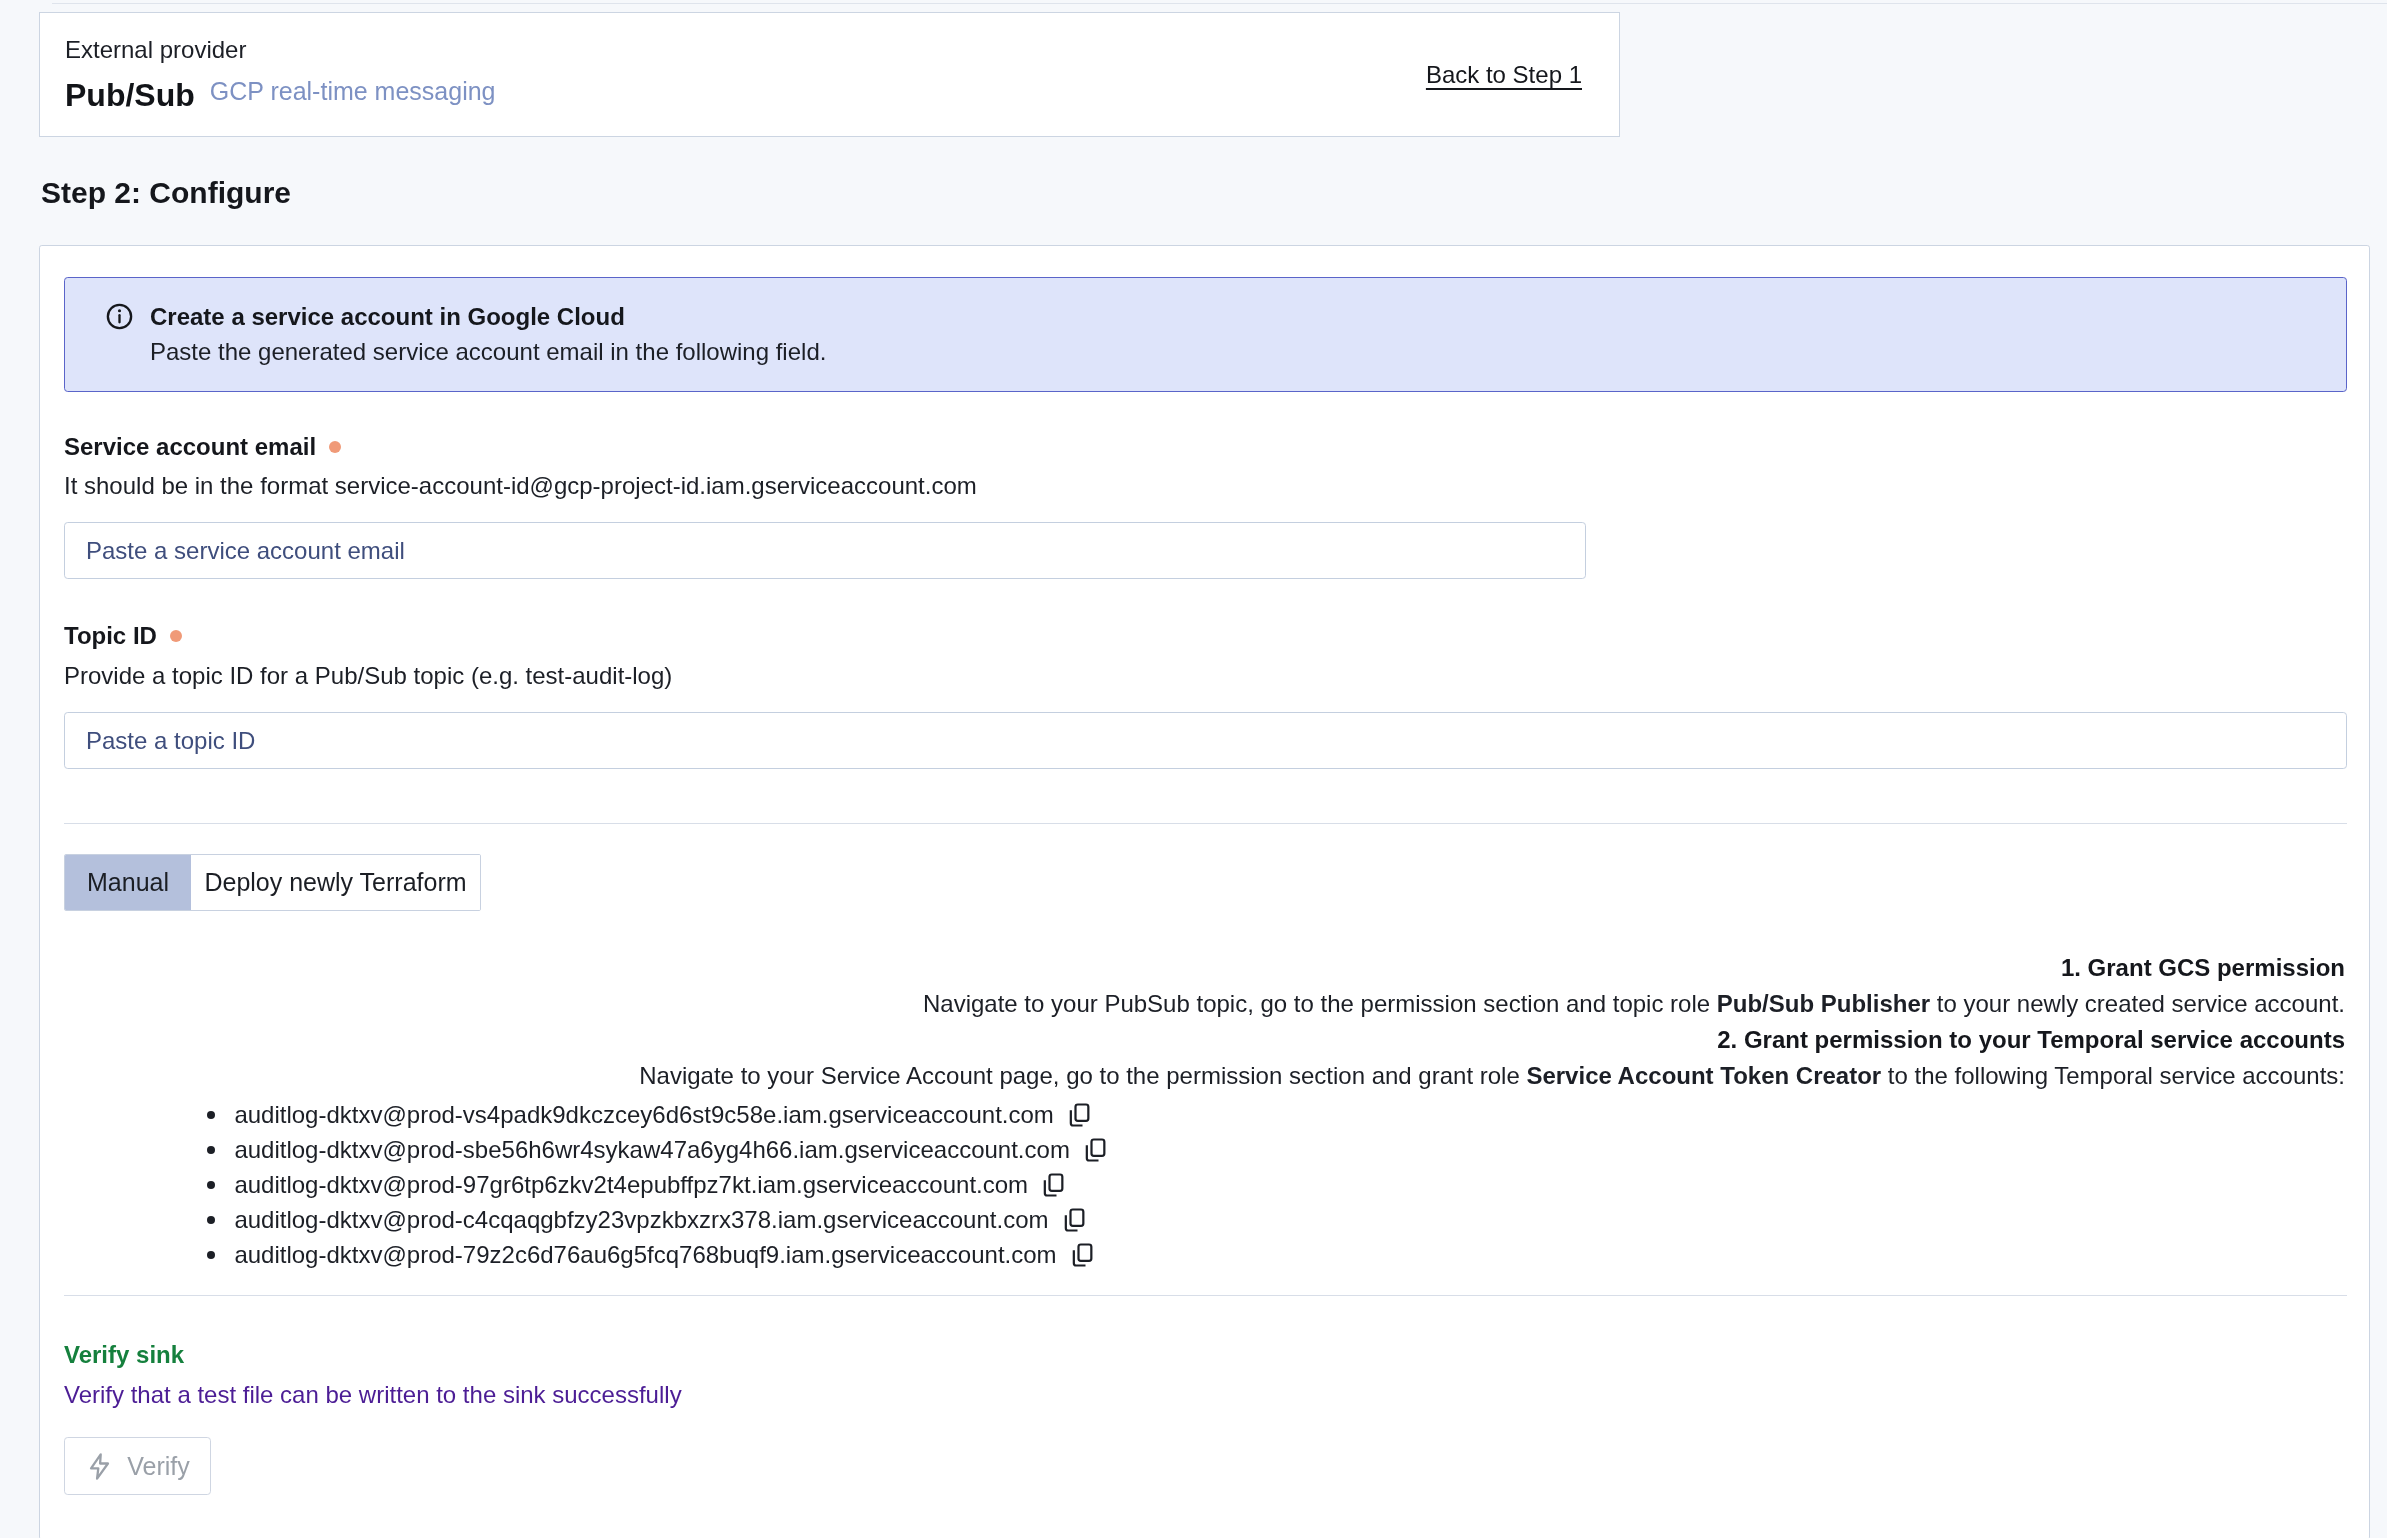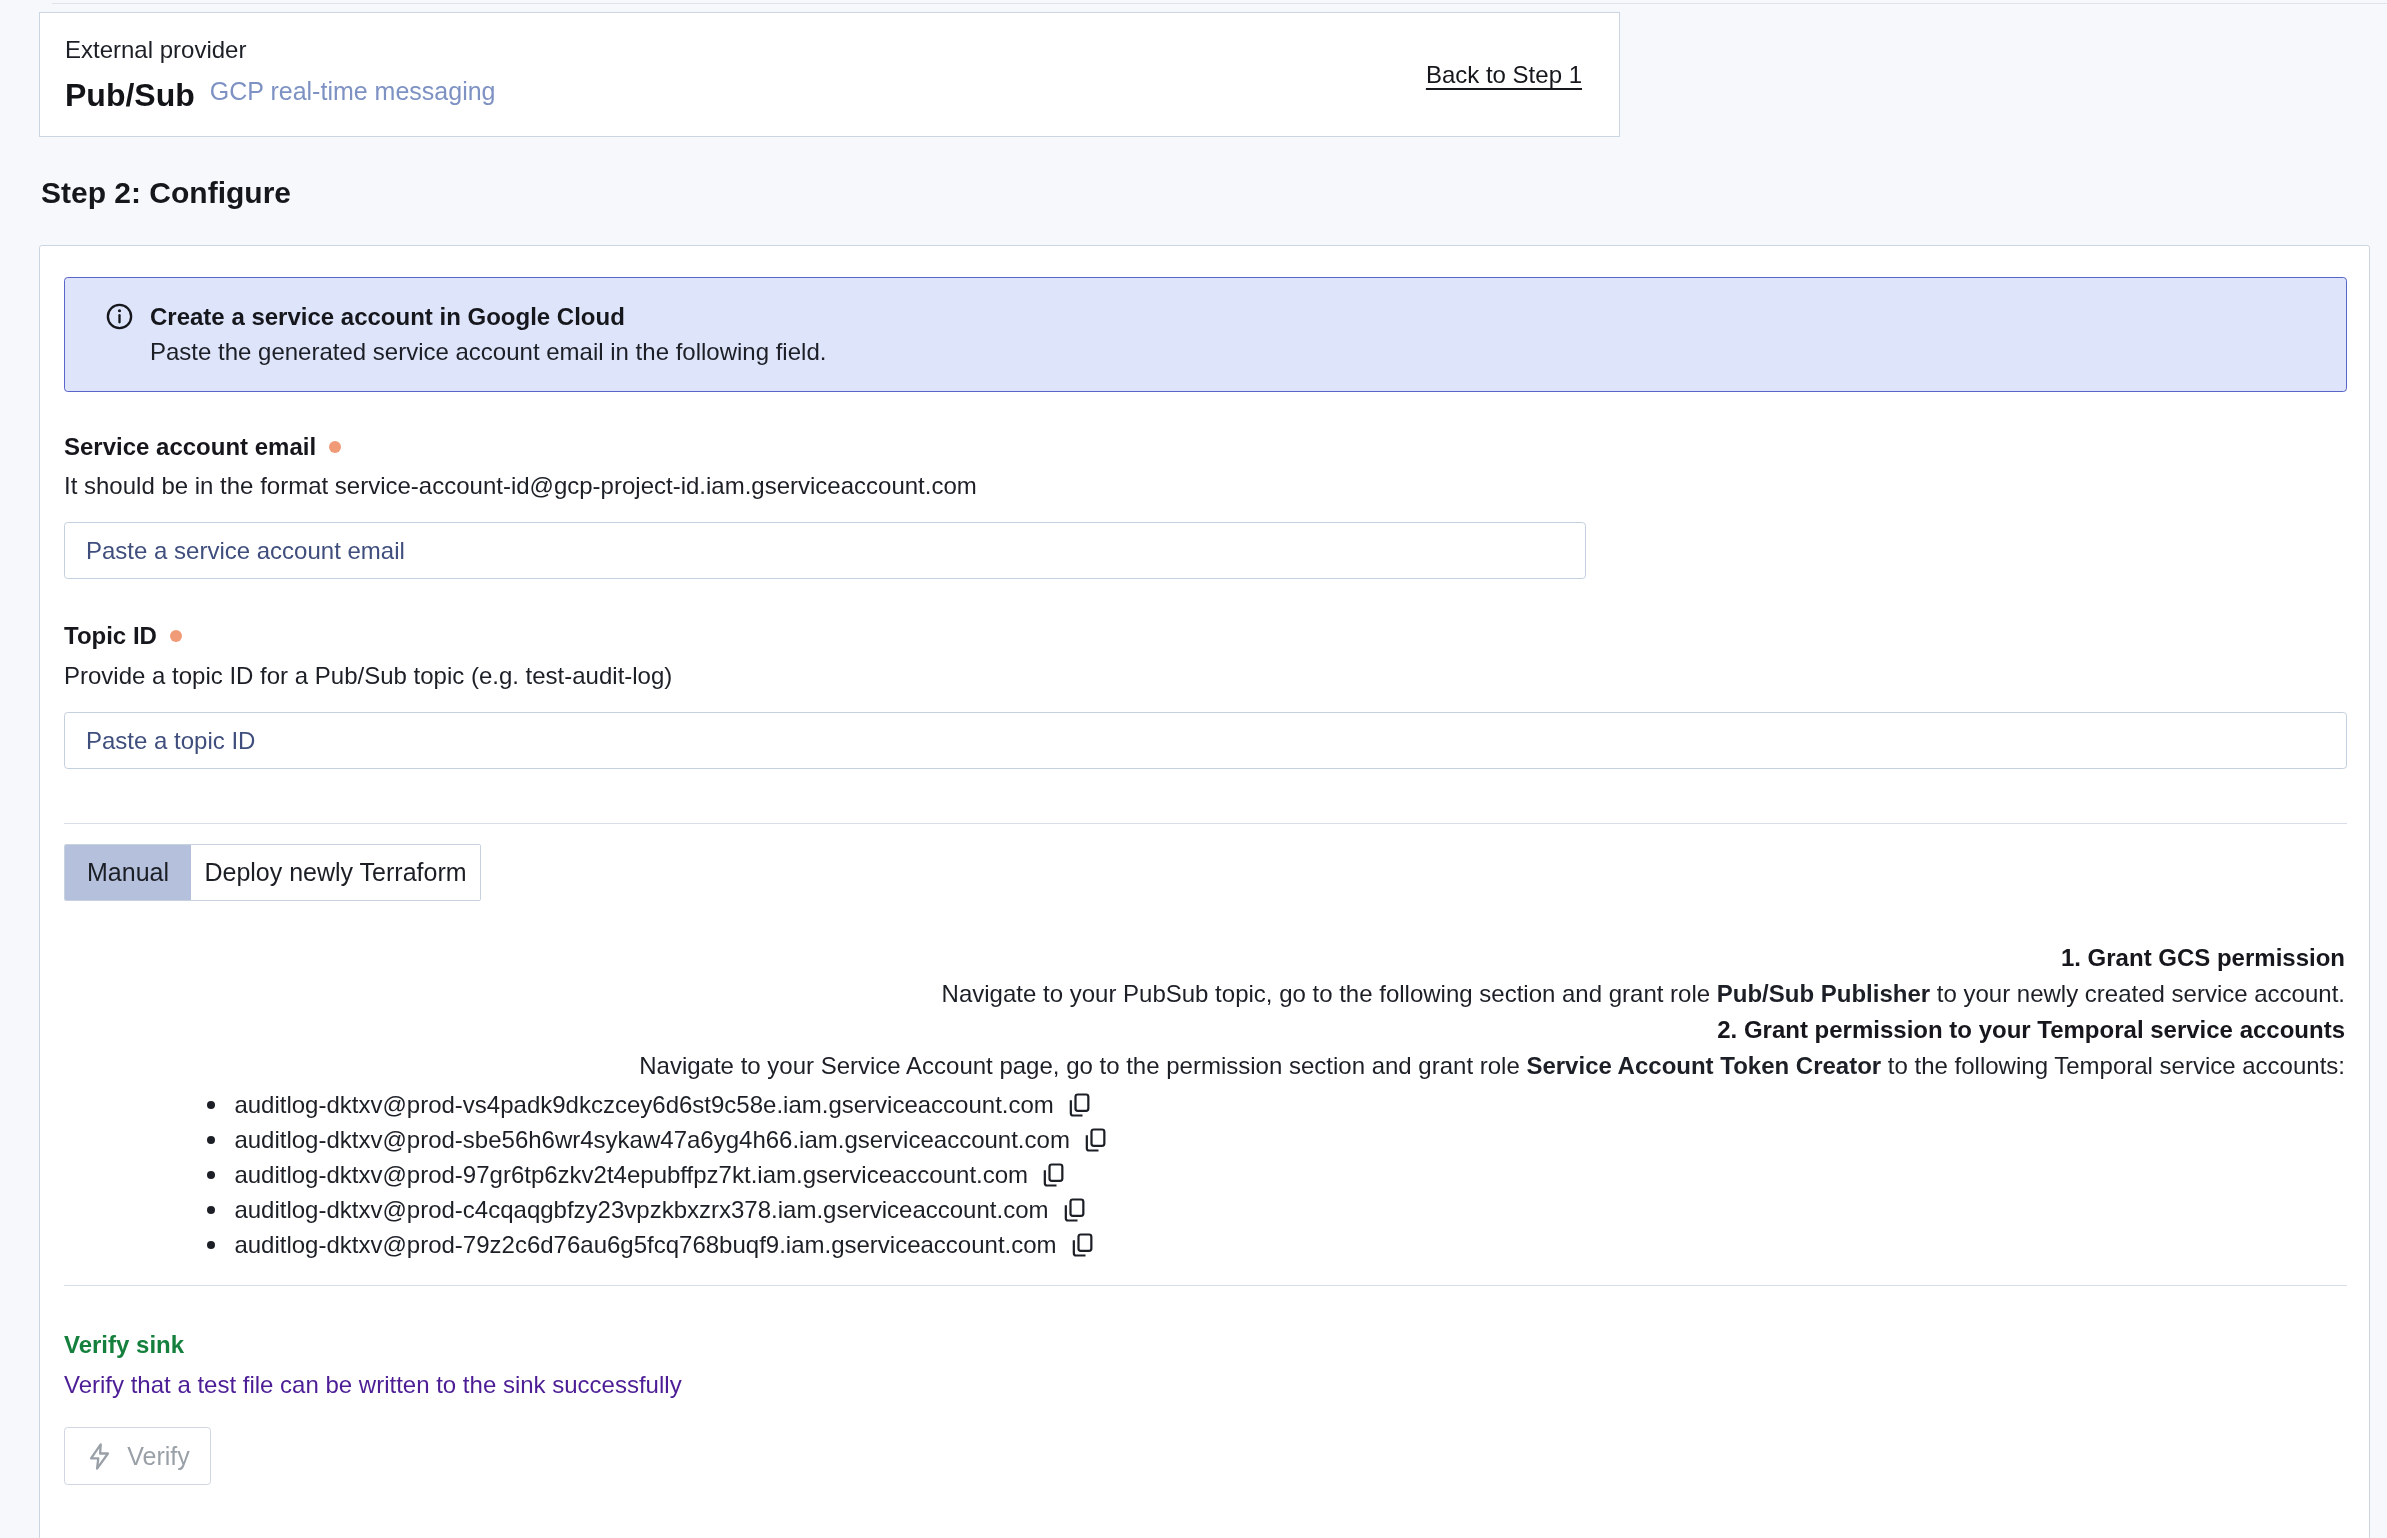--- a/index.html
+++ b/index.html
@@ -84,7 +84,7 @@
   .section-title { margin-top: 32px; font-weight: 700; font-size: 24px; color: #15171c; }
 
   .tabs {
-    margin-top: 20px;
+    margin-top: 30px;
     display: inline-flex;
     border: 0.9px solid #c8d1e0; border-radius: 1.9px;
     height: 57px; overflow: hidden;

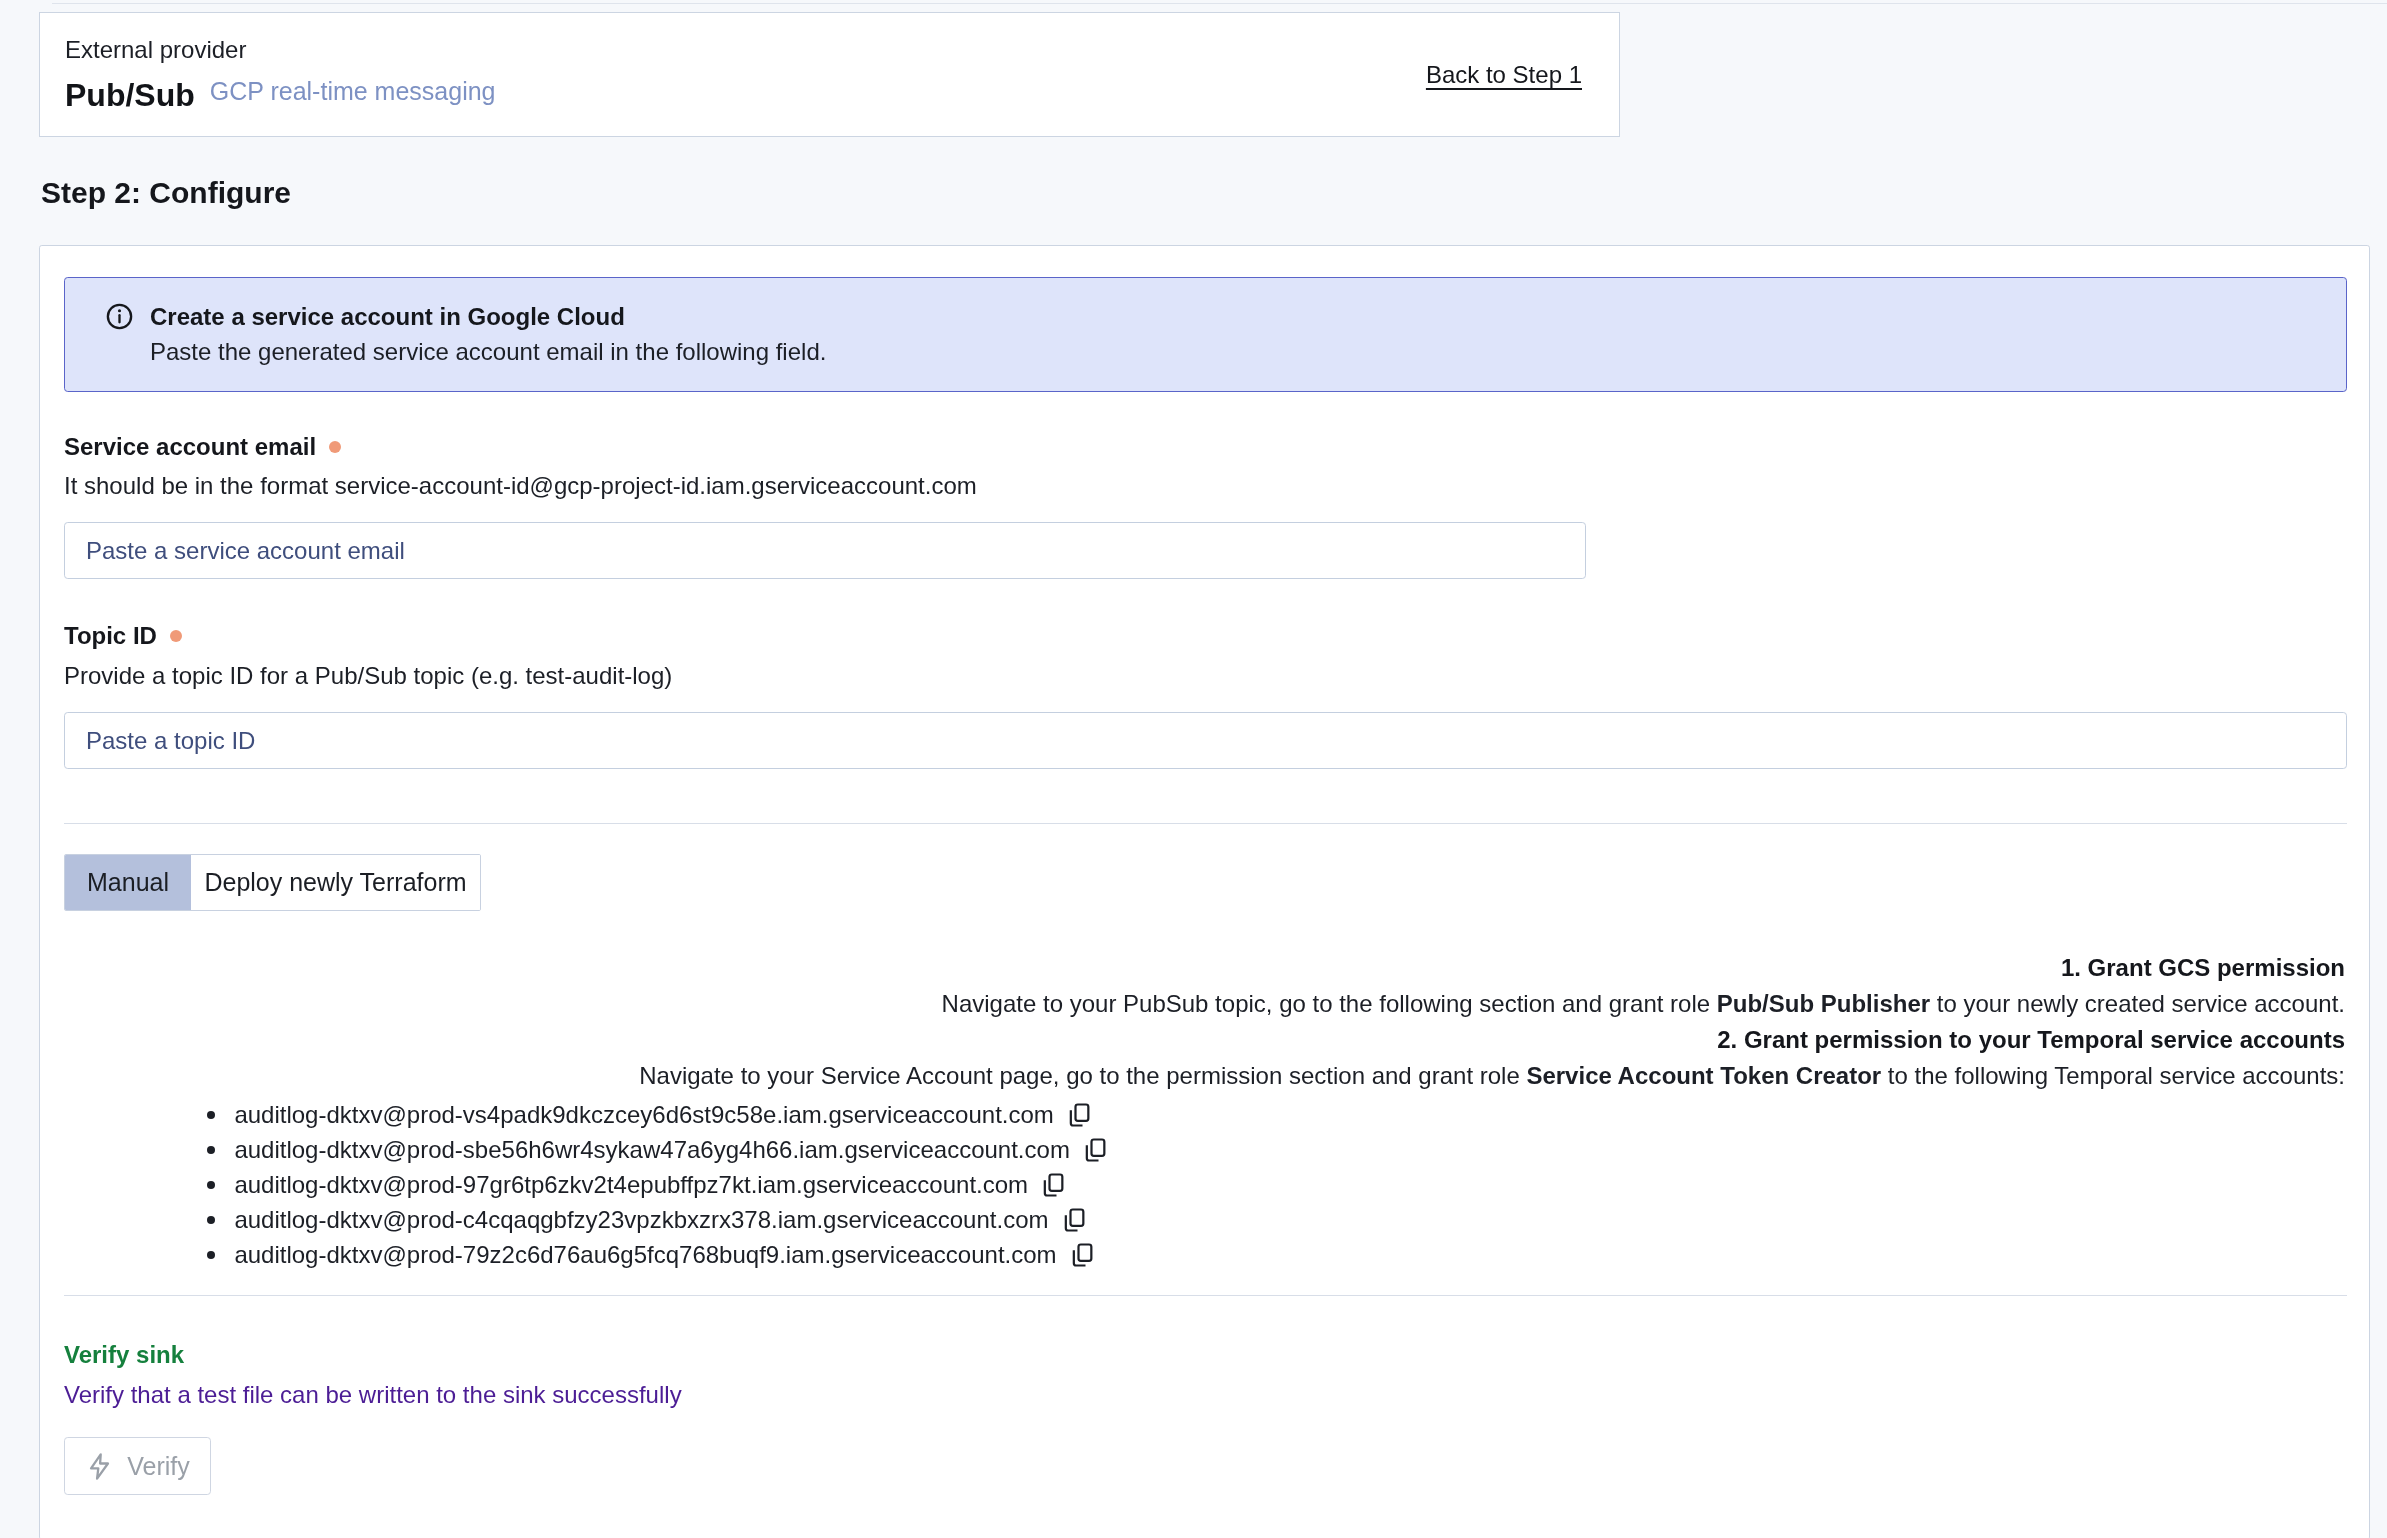--- a/index.html
+++ b/index.html
@@ -185,7 +185,7 @@
         <span class="step-num">1.</span>
         <span>Grant GCS permission</span>
       </div>
-      <div class="step-desc"><span>Navigate to your PubSub topic, go to the following section and grant role </span><b>Pub/Sub Publisher</b><span> to your newly created service account.</span></div>
+      <div class="step-desc"><span>Navigate to your PubSub topic, go to the permission section and topic role </span><b>Pub/Sub Publisher</b><span> to your newly created service account.</span></div>
     </li>
     <li>
       <div class="step-title">

